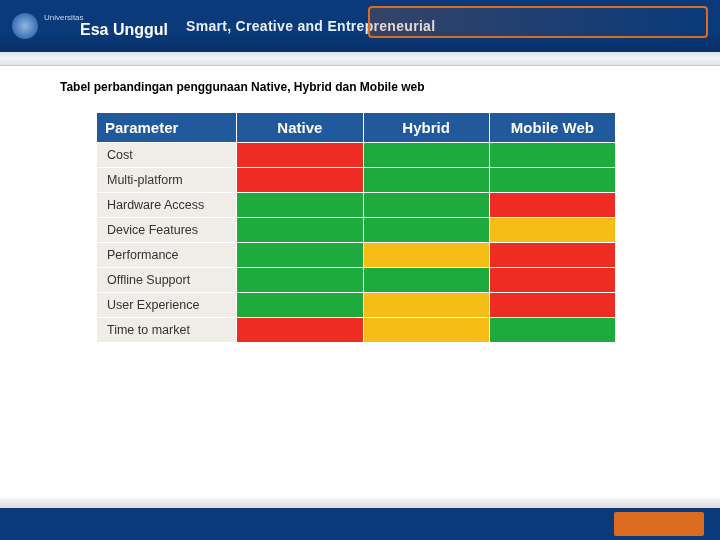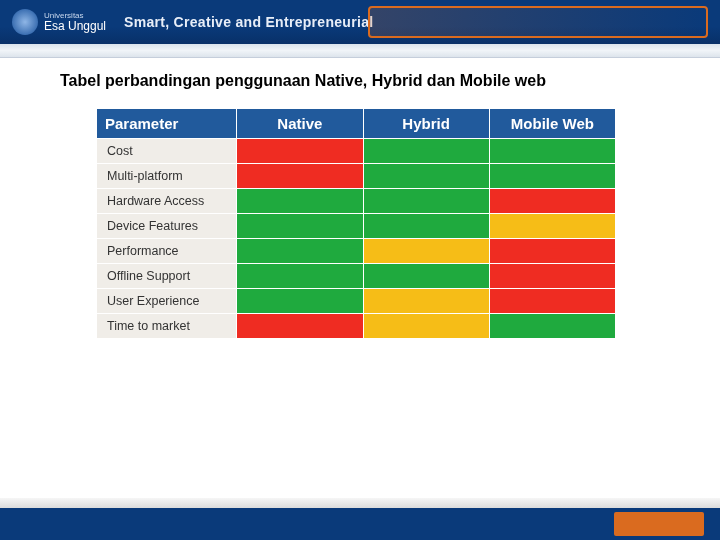--- a/index.html
+++ b/index.html
@@ -13,7 +13,7 @@
   }
   .header-bar {
     width: 100%;
-    height: 44px;
+    height: 52px;
     background: linear-gradient(to bottom, #0a3a7a 0%, #0a3a7a 60%, #083068 100%);
     display: flex;
     align-items: center;

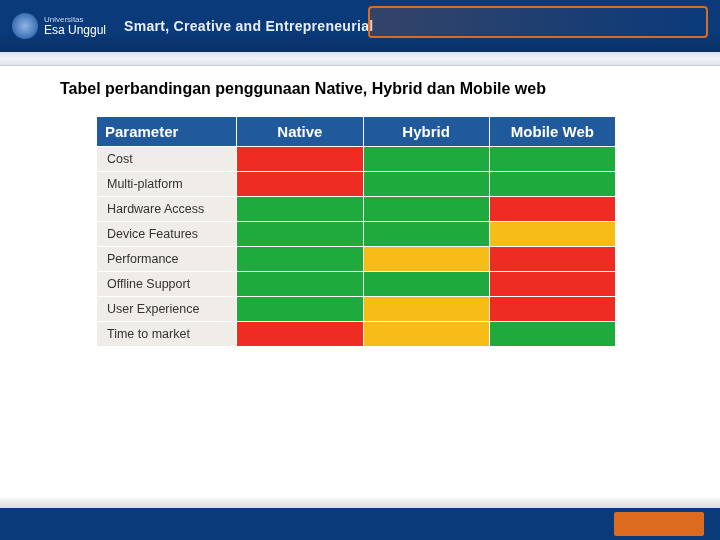--- a/index.html
+++ b/index.html
@@ -38,7 +38,7 @@
   }
   .logo-text { line-height: 1; }
   .logo-text .small { font-size: 8px; color: #c9d8ee; display:block; }
-  .logo-text .big { font-size: 12px; font-weight: normal; display:block; }
+  .logo-text .big { font-size: 16px; font-weight: bold; display:block;margin-left:36px; }
   .tagline {
     margin-left: 18px;
     color: #e8eef8;

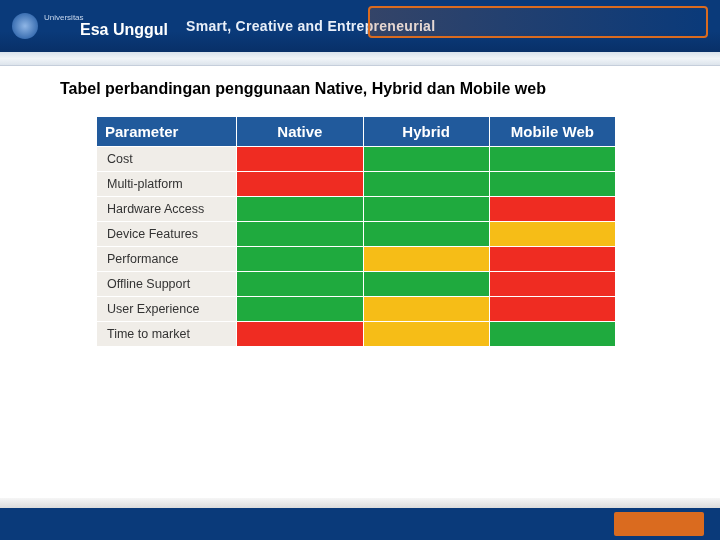--- a/index.html
+++ b/index.html
@@ -65,7 +65,7 @@
     padding: 14px 60px 0 60px;
   }
   .title {
-    font-size: 16px;
+    font-size: 12px;
     font-weight: bold;
     color: #000;
     margin-bottom: 18px;

